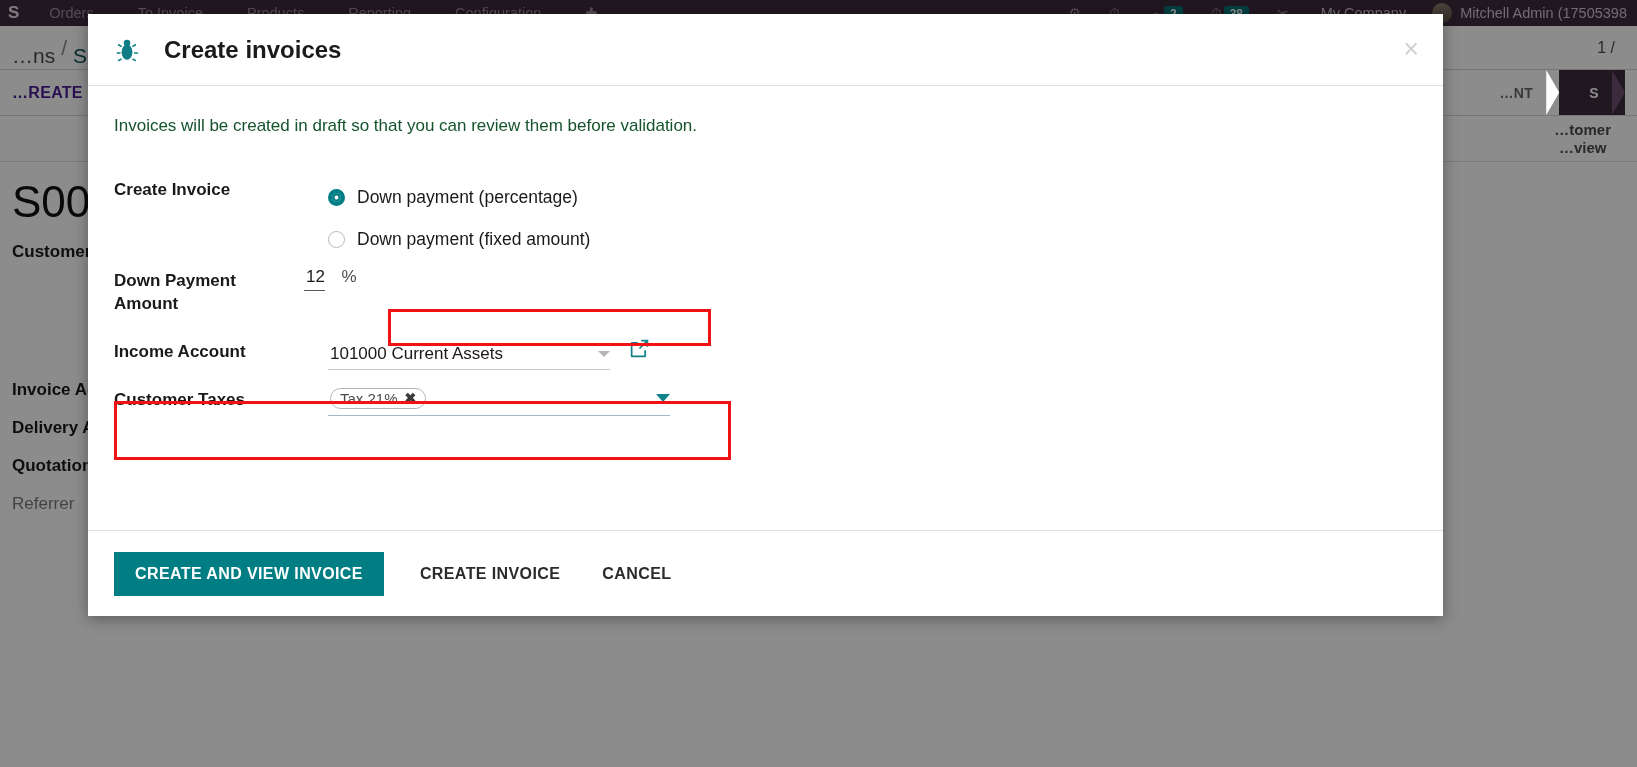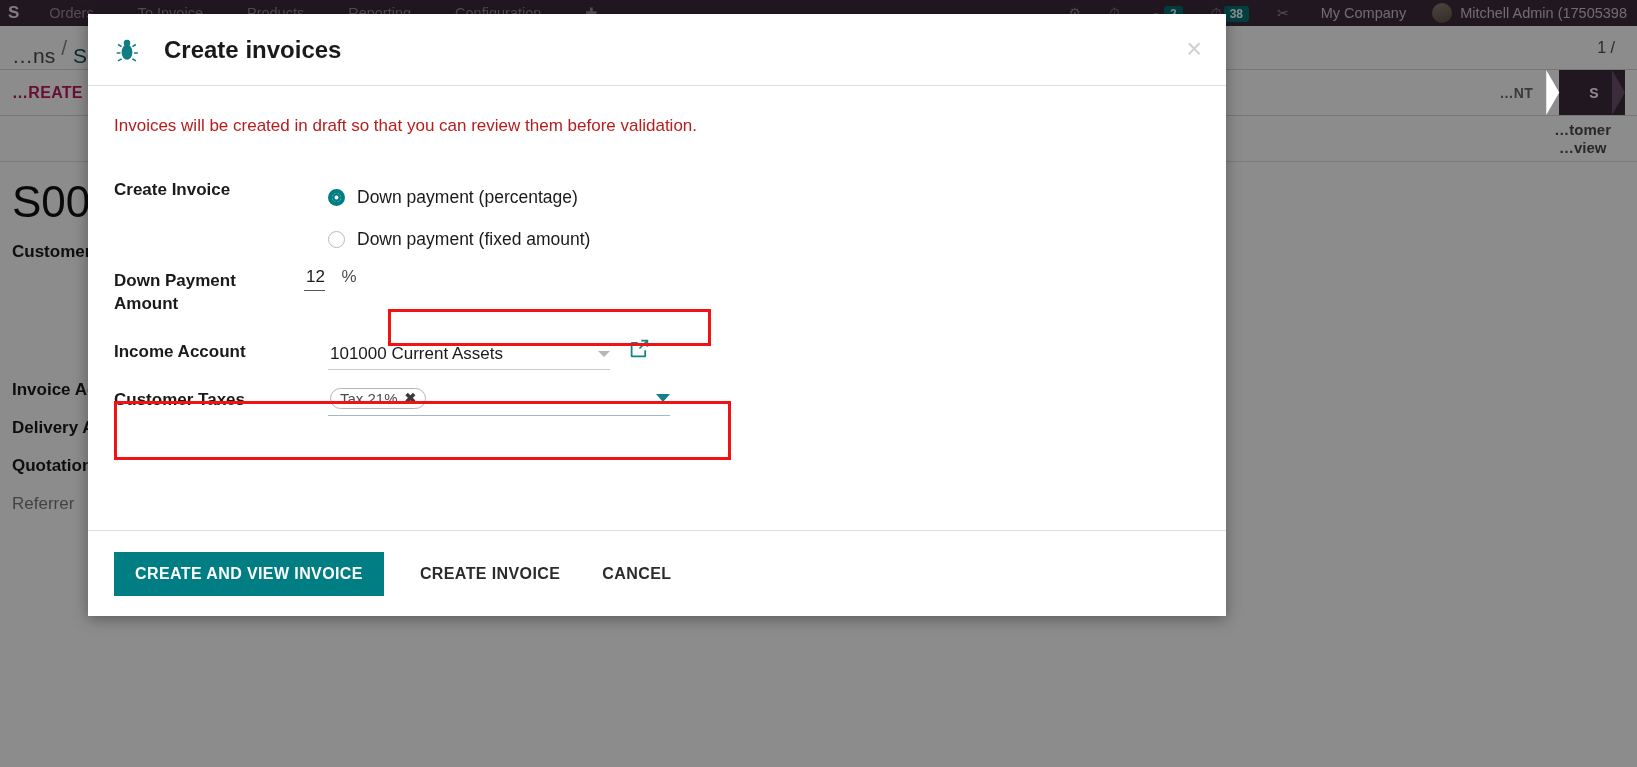--- a/index.html
+++ b/index.html
@@ -90,7 +90,7 @@
   #modal {
     position: absolute;
     left: 88px; top: 14px;
-    width: 1138px; height: 602px;
+    width: 1355px; height: 602px;
     background: #ffffff;
     box-shadow: 0 3px 14px rgba(0,0,0,.35);
     display: flex; flex-direction: column;

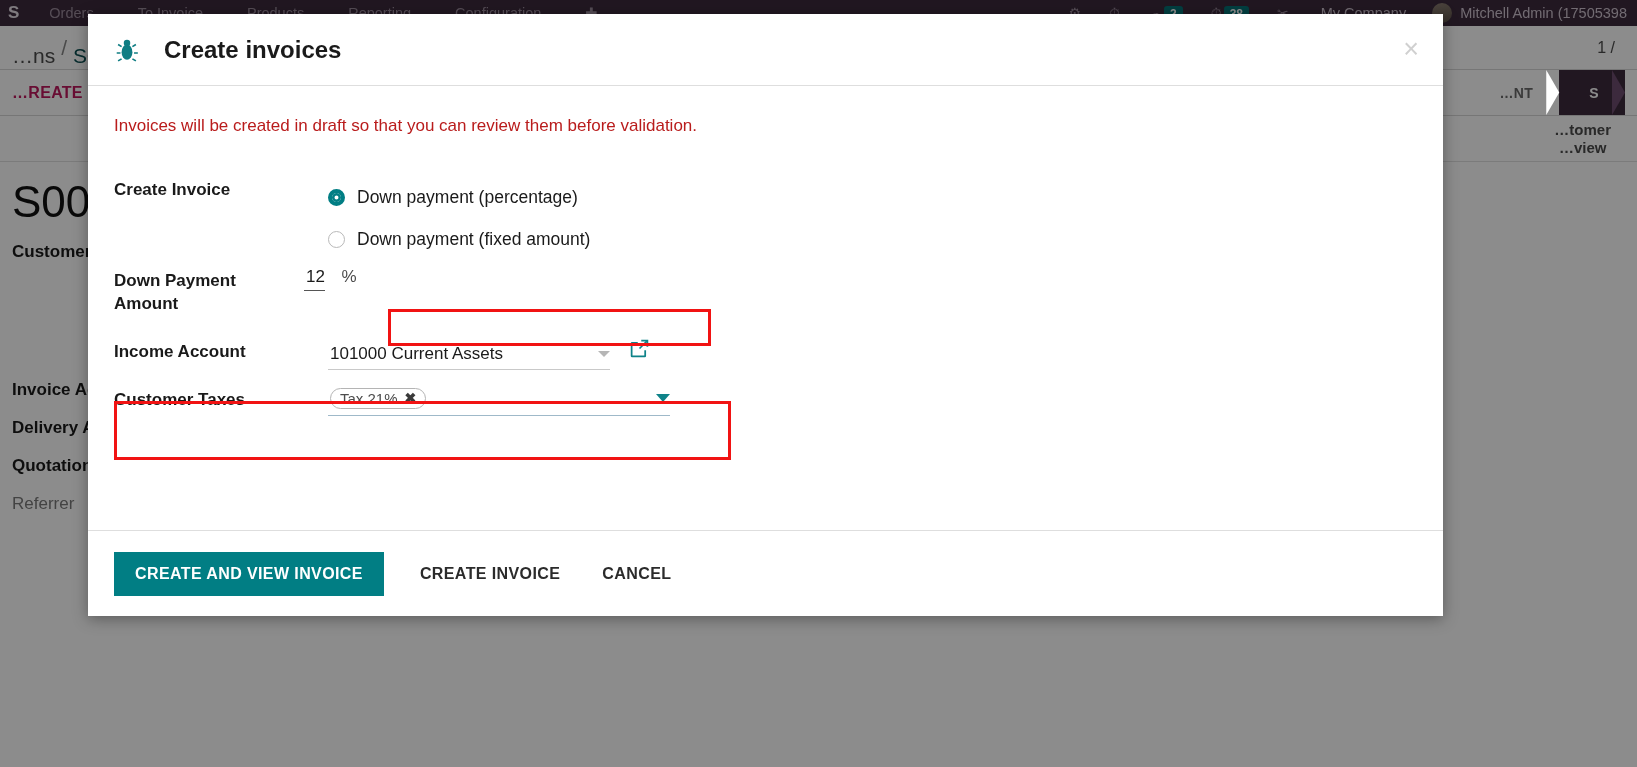--- a/index.html
+++ b/index.html
@@ -53,7 +53,7 @@
 
   #bg-button-row { top: 70px; height: 46px; padding: 0 12px; }
   .btn-link {
-    color: #be185d; font-size: 16px; font-weight: 600;
+    color: #4c1d95; font-size: 16px; font-weight: 600;
     letter-spacing: .3px; margin-right: 22px;
   }
   .statusbar { margin-left: auto; display: flex; align-items: stretch; height: 100%; text-align: right; }

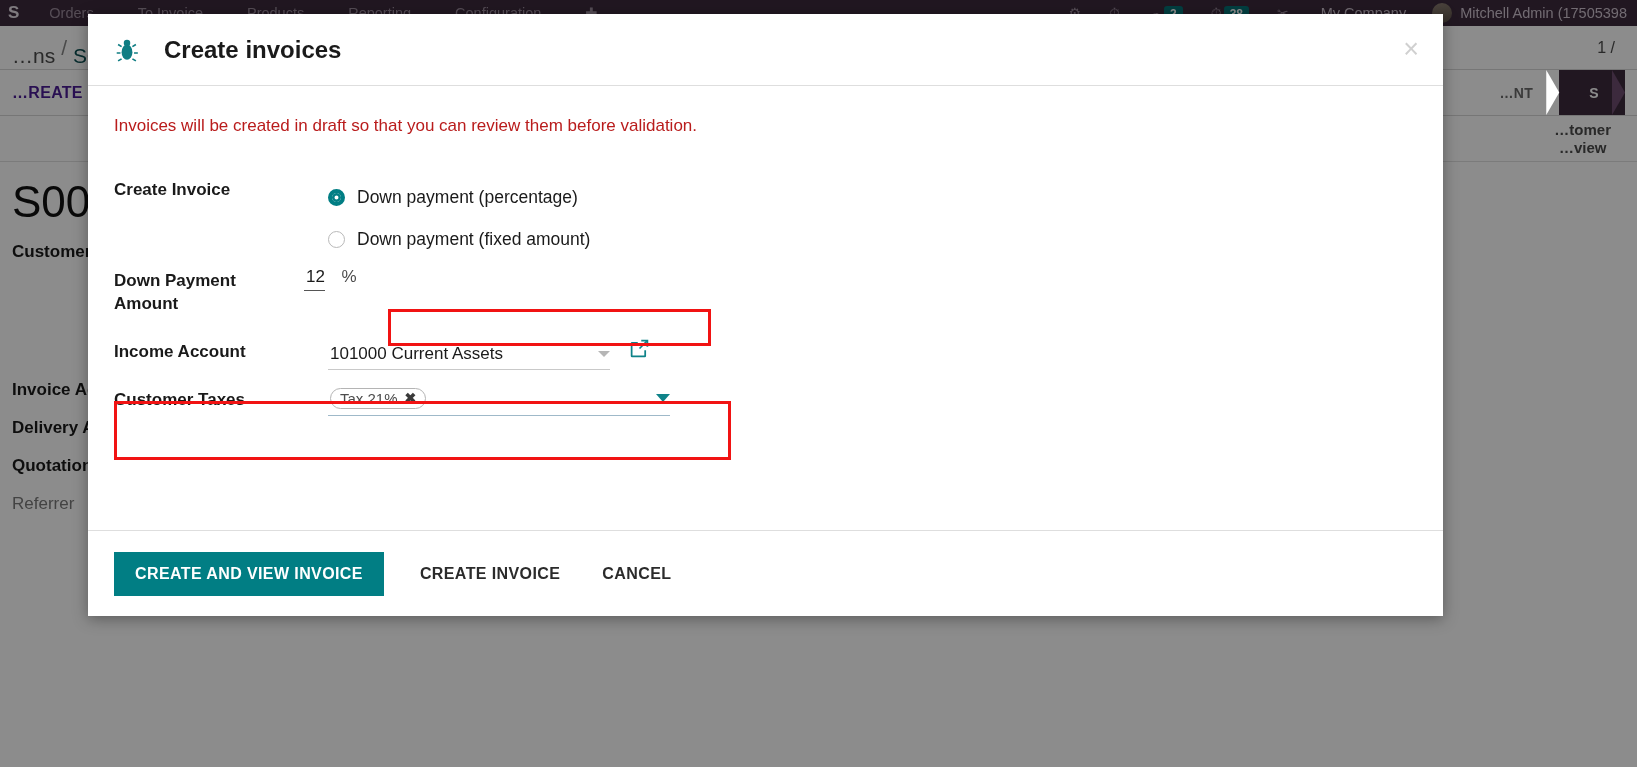--- a/index.html
+++ b/index.html
@@ -108,7 +108,7 @@
     line-height: 1; font-weight: 400; cursor: pointer;
   }
   .modal-body { flex: 1 1 auto; padding: 30px 26px 0 26px; position: relative; }
-  .modal-note { font-size: 17px; color: #b91c1c; margin-bottom: 40px; }
+  .modal-note { font-size: 17px; color: #14532d; margin-bottom: 40px; }
 
   .frow { display: flex; align-items: flex-start; margin-bottom: 7px; position: relative; }
   .flabel {

